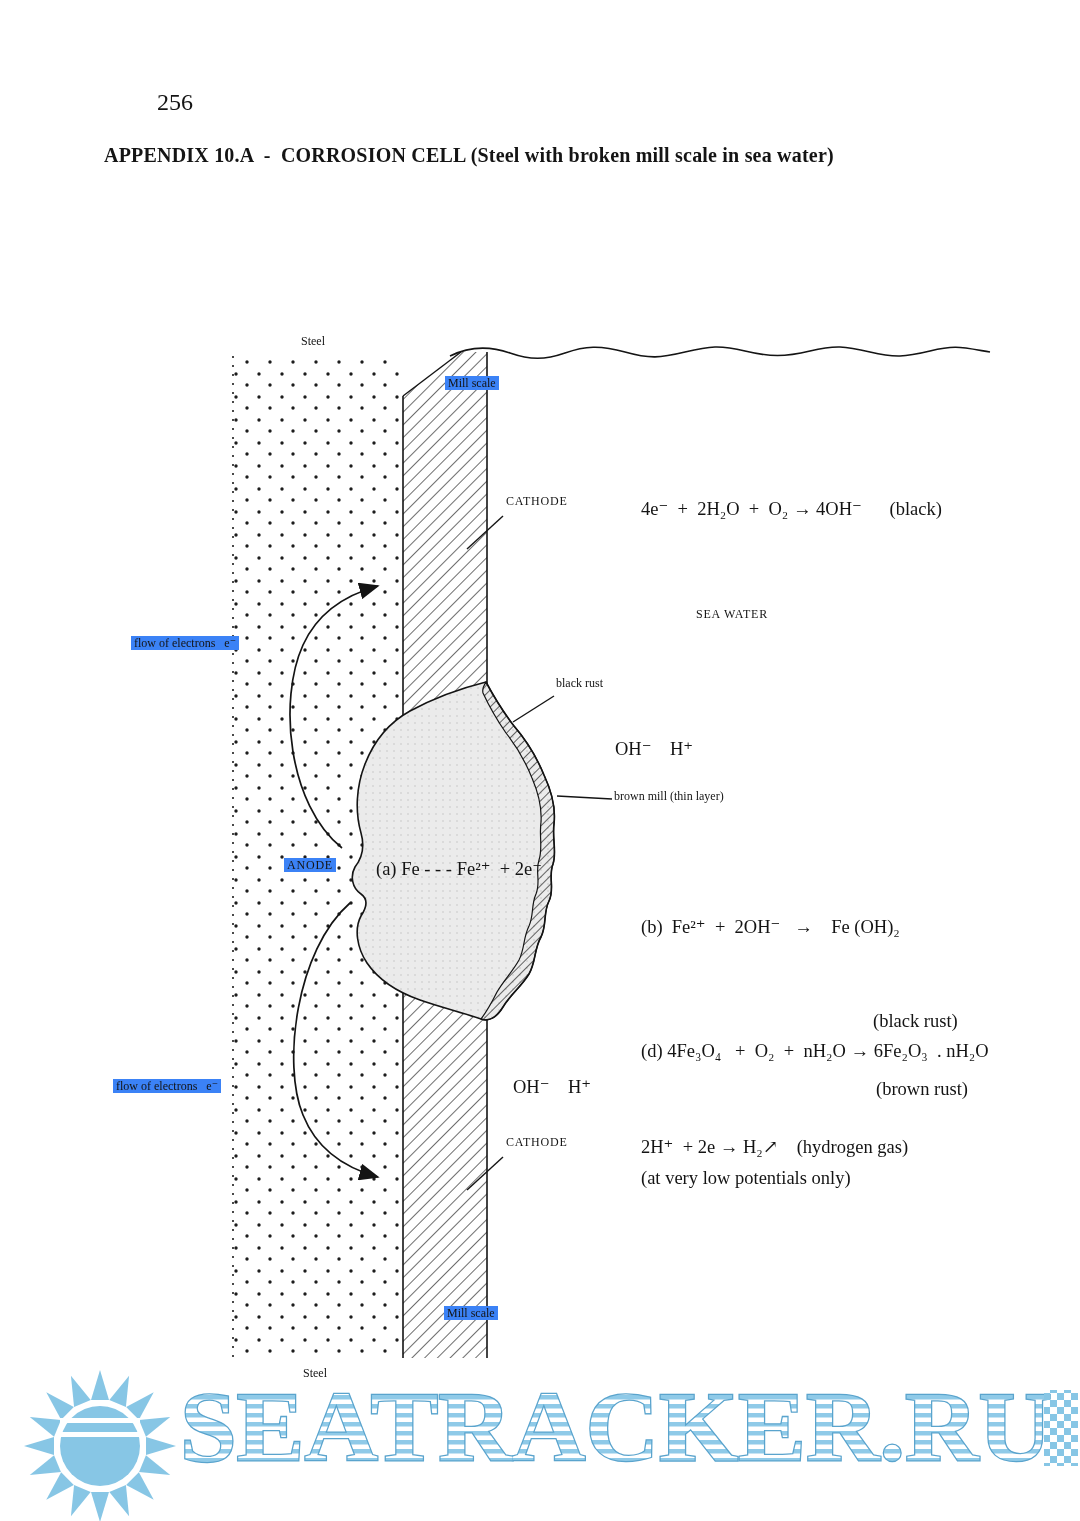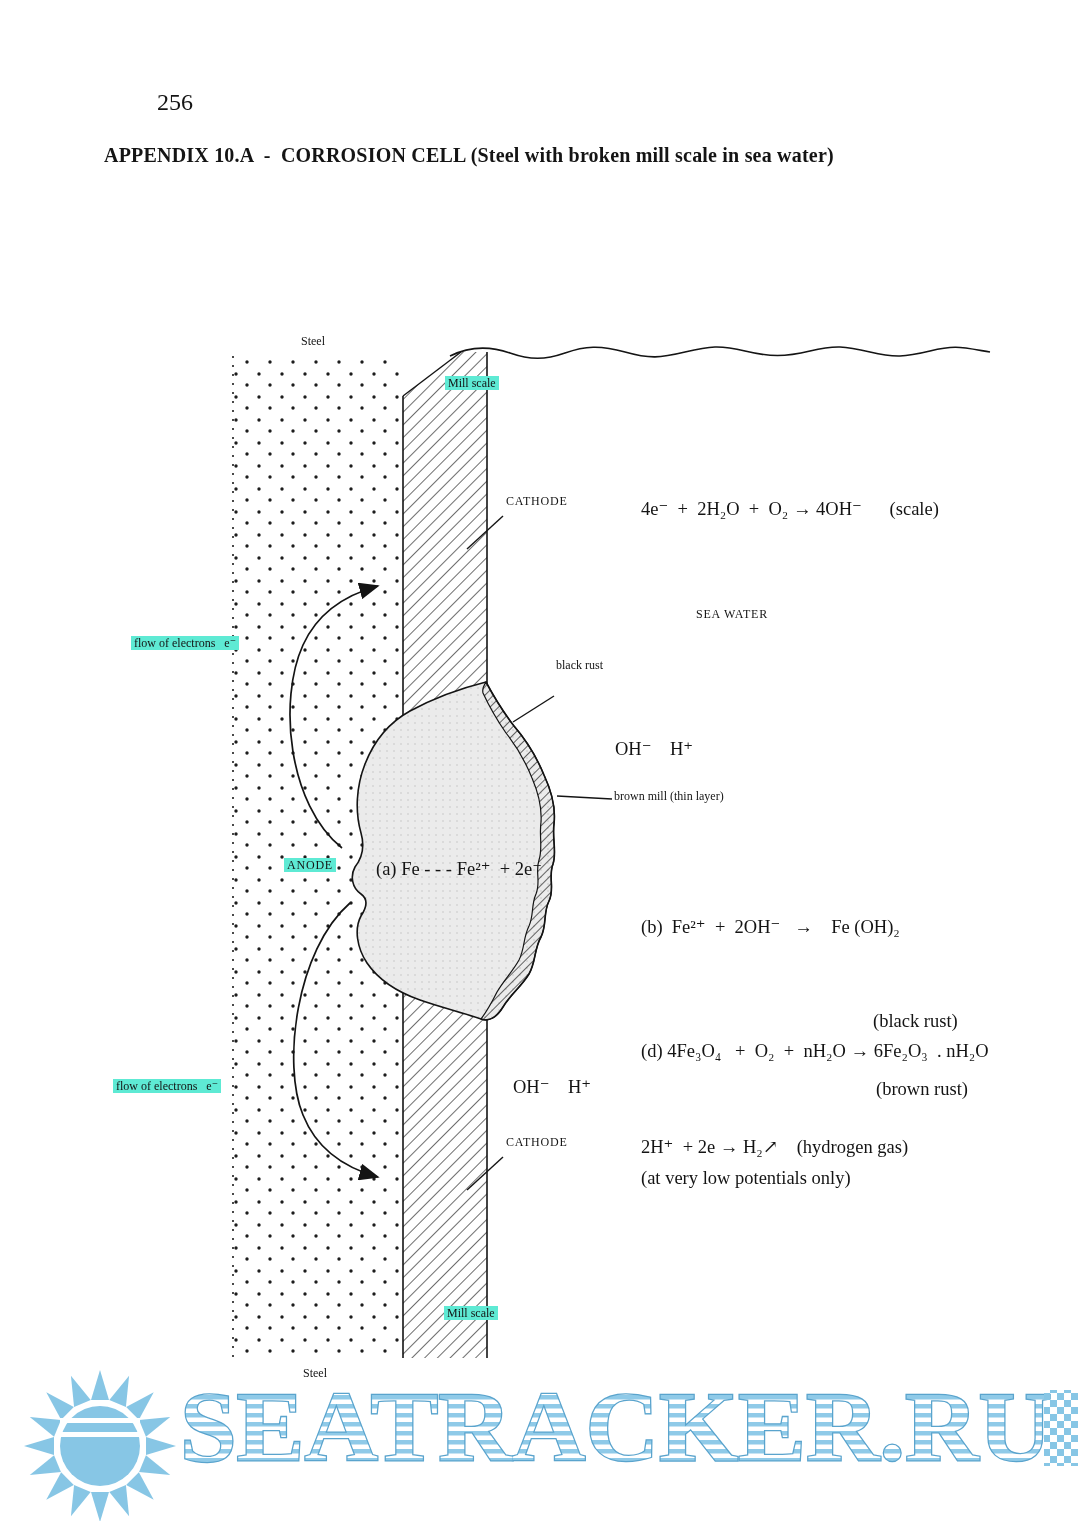--- a/index.html
+++ b/index.html
@@ -8,7 +8,7 @@
   svg.diagram{position:absolute;left:0;top:0;}
   .lbl{position:absolute;white-space:pre;font-size:12px;line-height:1.2;}
   .bold{font-weight:normal;}
-  .bgw{background:#5eead4;padding:0 3px;text-align:right;}
+  .bgw{background:#3b82f6;padding:0 3px;text-align:right;}
   .title{font-size:20px;font-weight:bold;letter-spacing:.2px;text-align:right;}
   .pagenum{font-size:24px;}
   .eq{font-size:18.5px;}

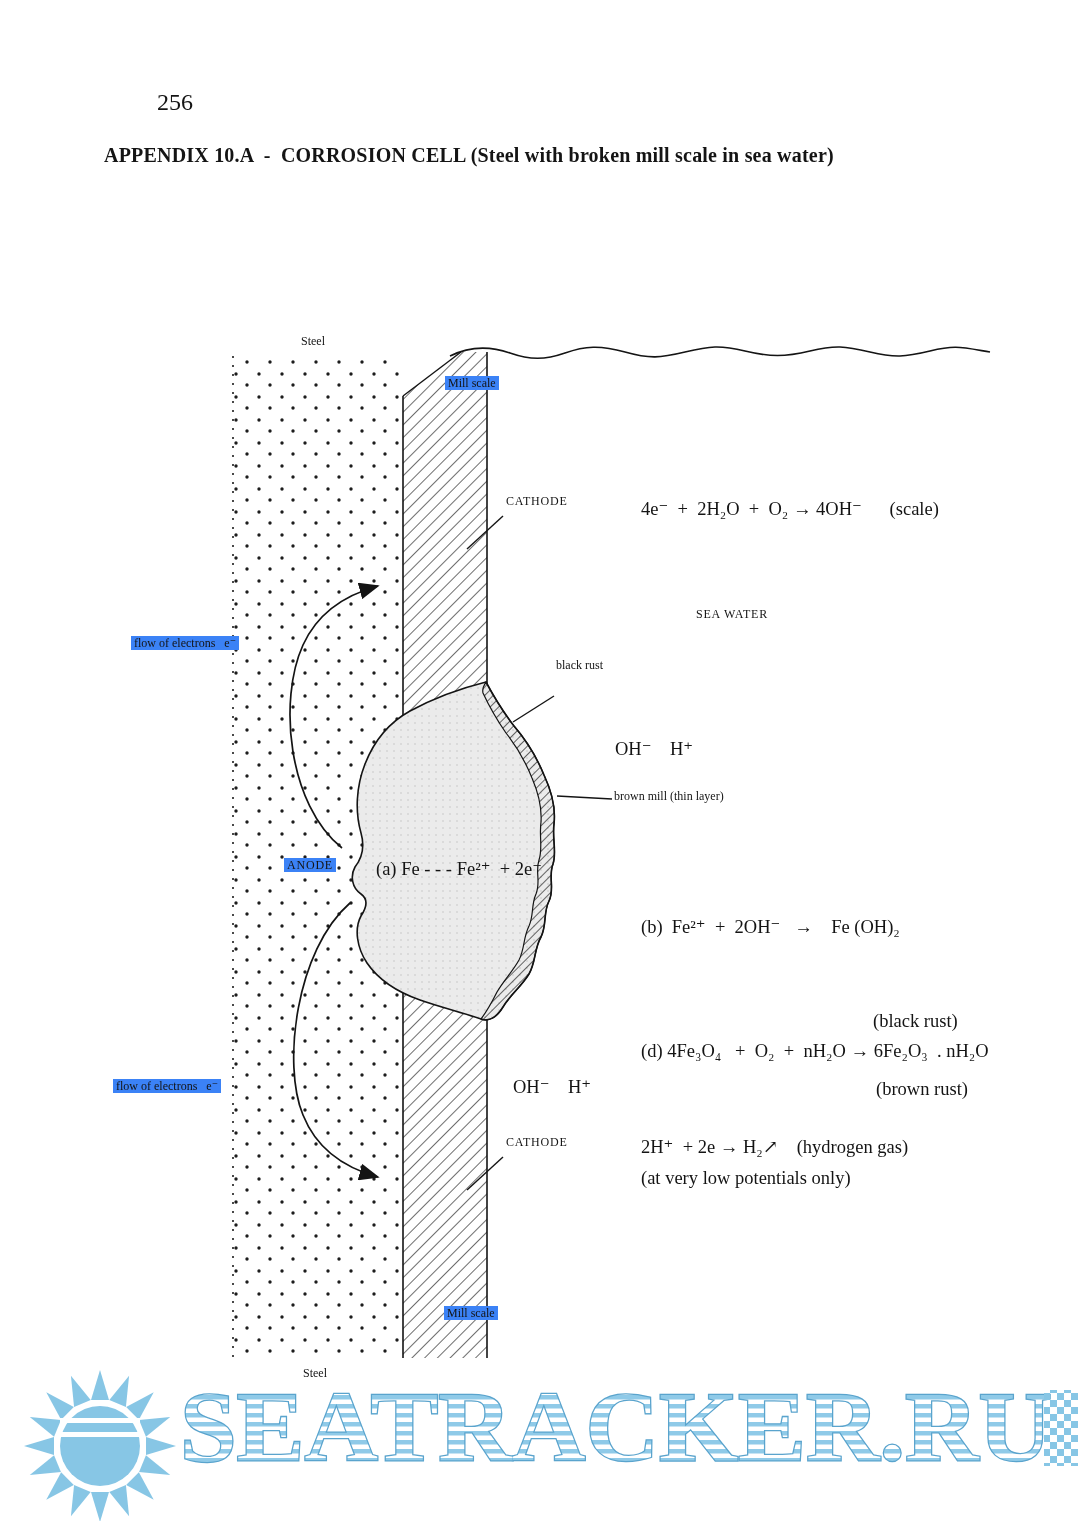--- a/index.html
+++ b/index.html
@@ -149,7 +149,7 @@
   <div class="lbl bgw" style="left:445px;top:376px">Mill scale</div>
 
   <div class="lbl caps" style="left:506px;top:494px">CATHODE</div>
-  <div class="lbl eq" style="left:641px;top:498px">4e⁻  +  2H₂O  +  O₂ → 4OH⁻      (scale)</div>
+  <div class="lbl eq" style="left:641px;top:498px">4e⁻  +  2H₂O  +  O₂ → 4OH⁻      (black)</div>
 
   <div class="lbl bold caps" style="left:696px;top:607px">SEA WATER</div>
 

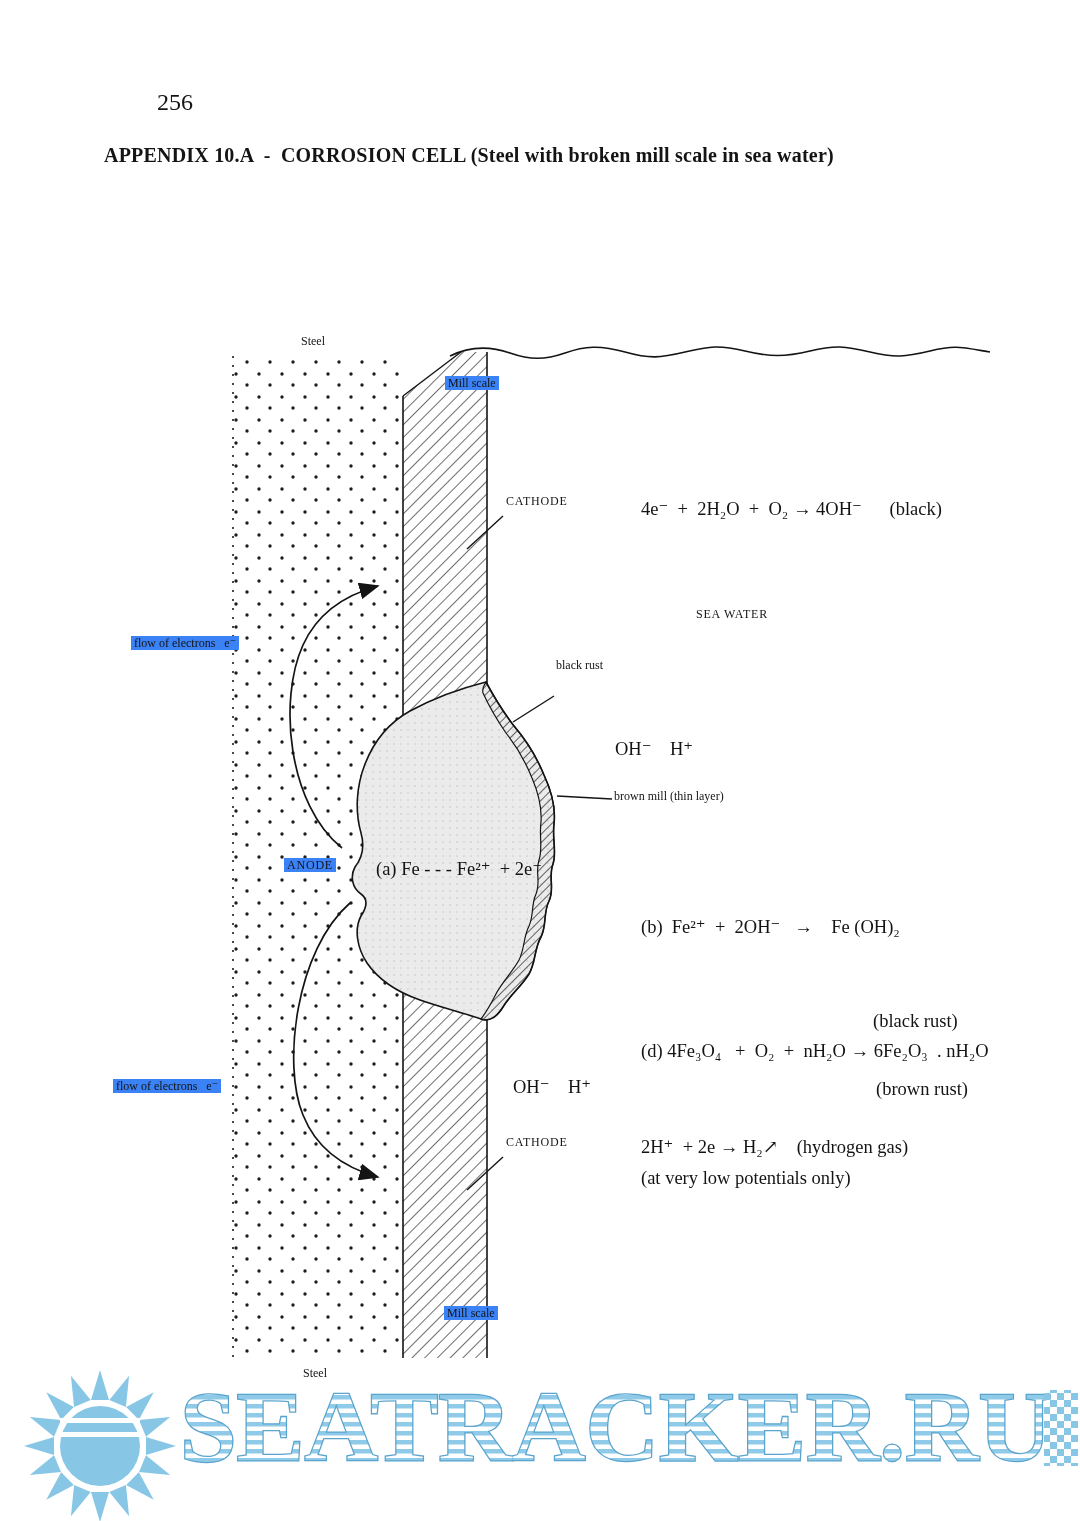--- a/index.html
+++ b/index.html
@@ -155,7 +155,7 @@
 
   <div class="lbl bgw" style="left:131px;top:636px">flow of electrons   e⁻</div>
 
-  <div class="lbl" style="left:556px;top:658px">black rust</div>
+  <div class="lbl" style="left:556px;top:676px">black rust</div>
   <div class="lbl eq" style="left:615px;top:738px">OH⁻    H⁺</div>
   <div class="lbl" style="left:614px;top:789px">brown mill (thin layer)</div>
 

